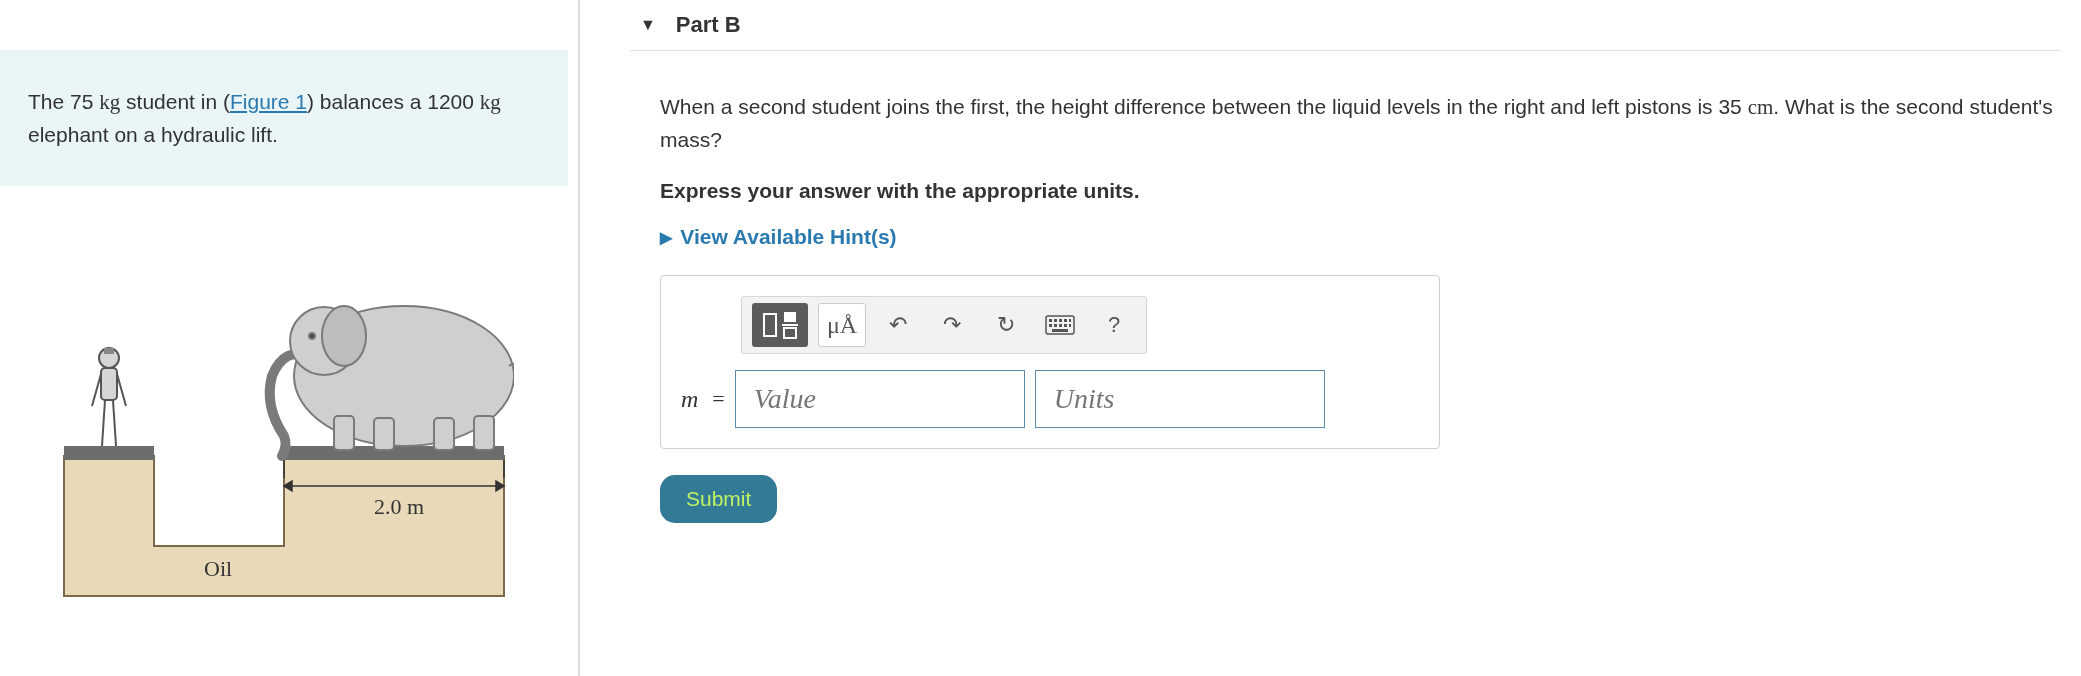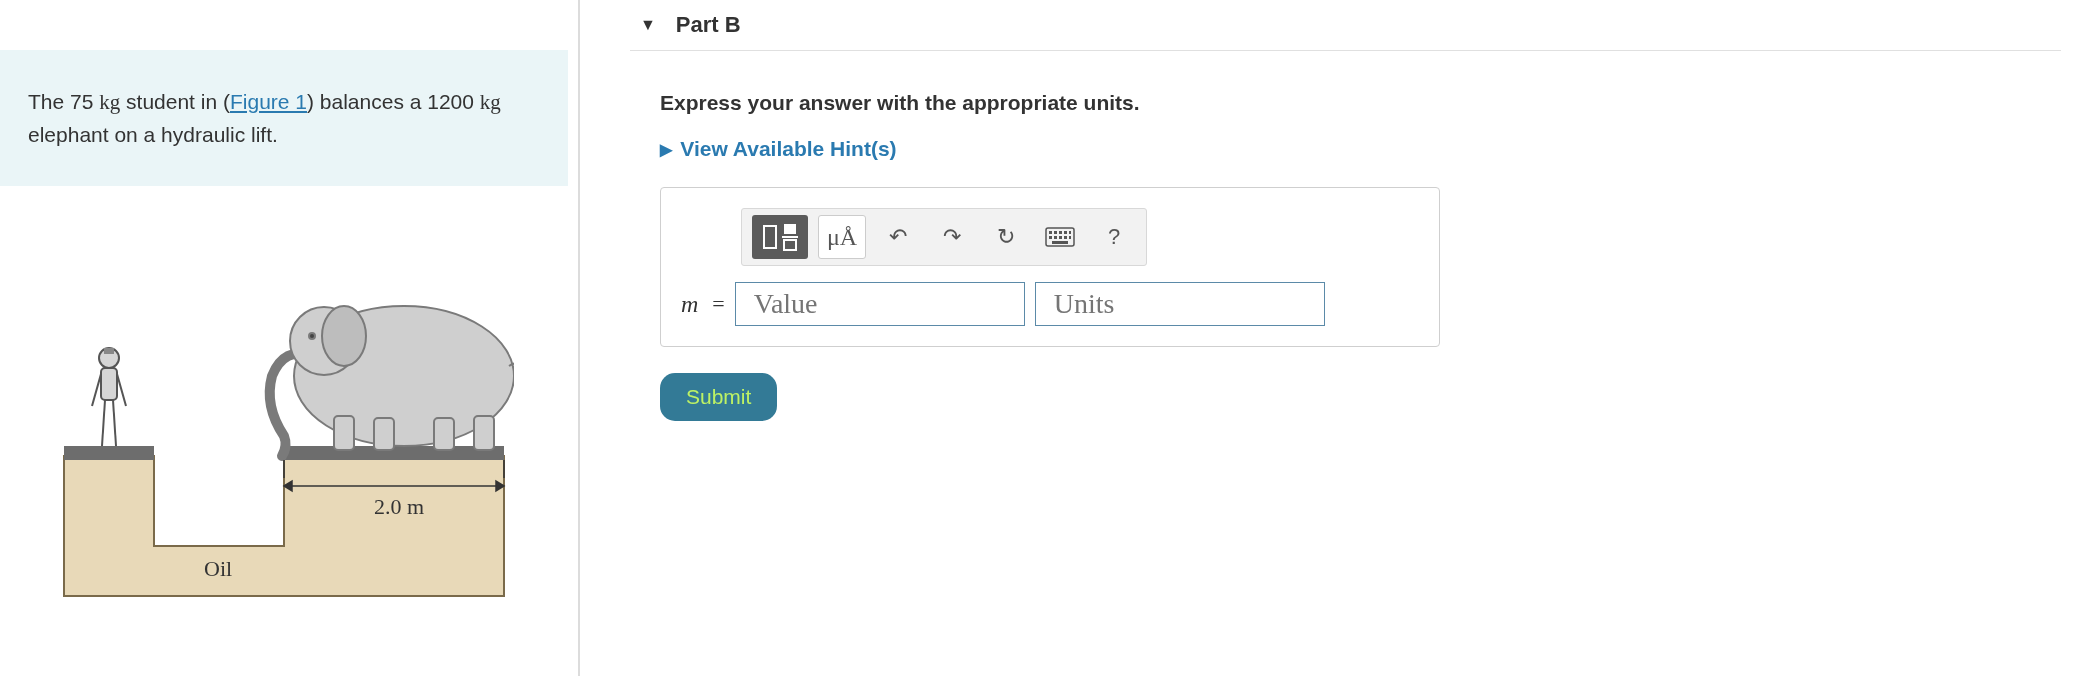--- a/index.html
+++ b/index.html
@@ -153,6 +153,9 @@
     <span>Part B</span>
   </div>
 
+  <p class="question-text">
+    <span>When a second student joins the first, the height difference between the liquid levels in the right and left pistons is 35 </span><span class="serif">cm</span><span>. What is the second student's mass?</span>
+  </p>
 
   <p class="instruction">Express your answer with the appropriate units.</p>
 

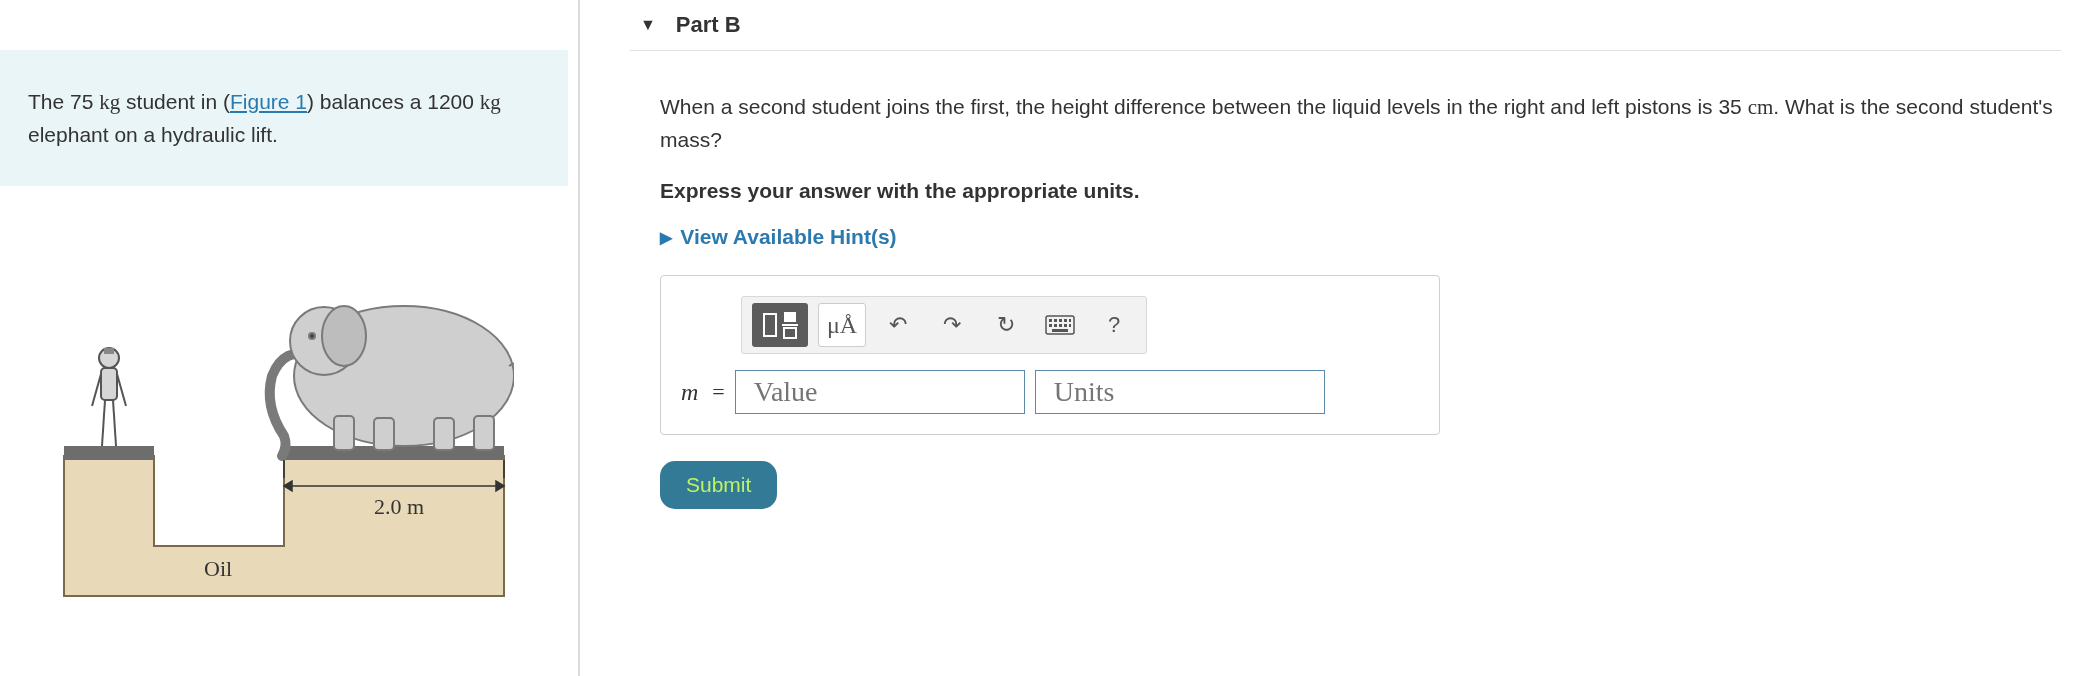--- a/index.html
+++ b/index.html
@@ -81,8 +81,8 @@
   .mvar { font-style: italic; font-family: Georgia, serif; font-size: 24px; color:#333; margin-right: 4px;}
   .eq-sign { font-family: Georgia, serif; font-size: 22px;}
   .field {
-    border: 1px solid #5b8aa8; height: 44px; font-size: 28px;
-    font-family: Georgia, 'Times New Roman', serif; 
+    border: 1px solid #5b8aa8; height: 58px; font-size: 28px;
+    font-family: Georgia, 'Times New Roman', serif; font-style: italic;
     color: #8a8a8a; padding: 0 18px; background:#fff;
   }
   .field.value { width: 290px; }

